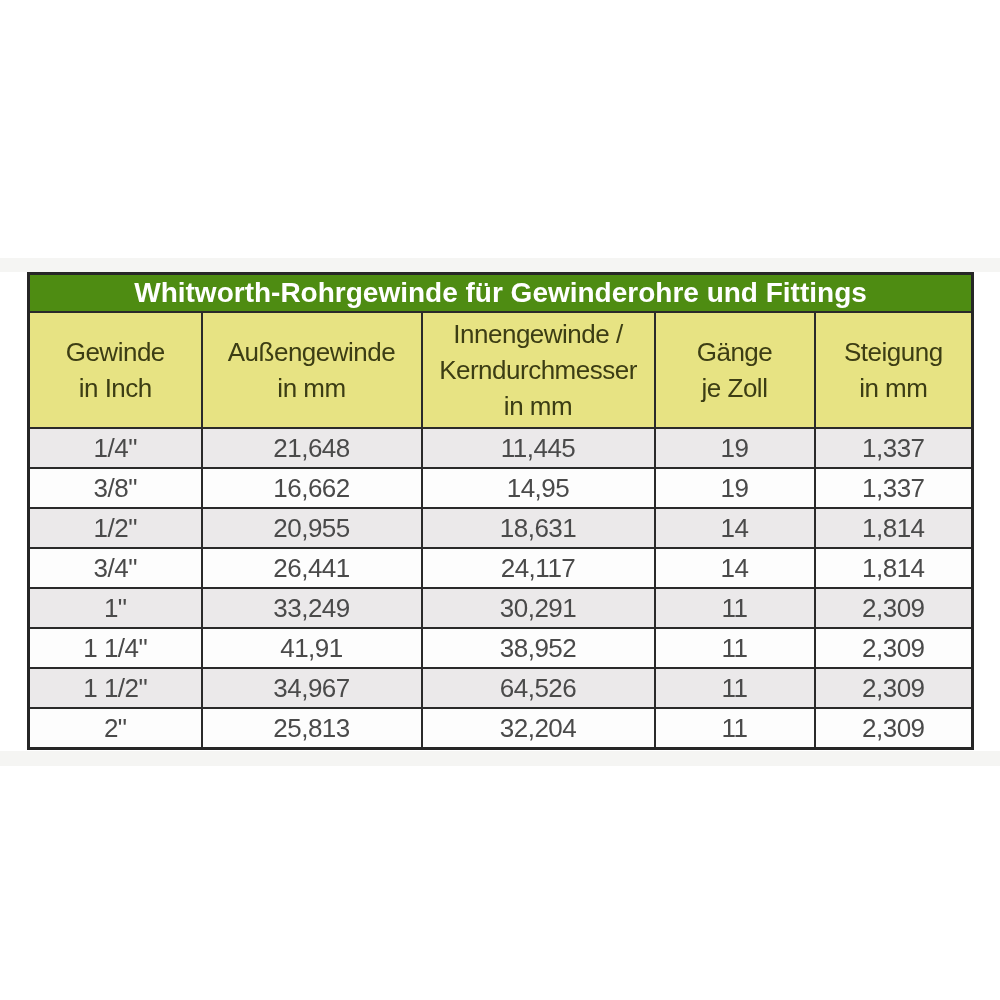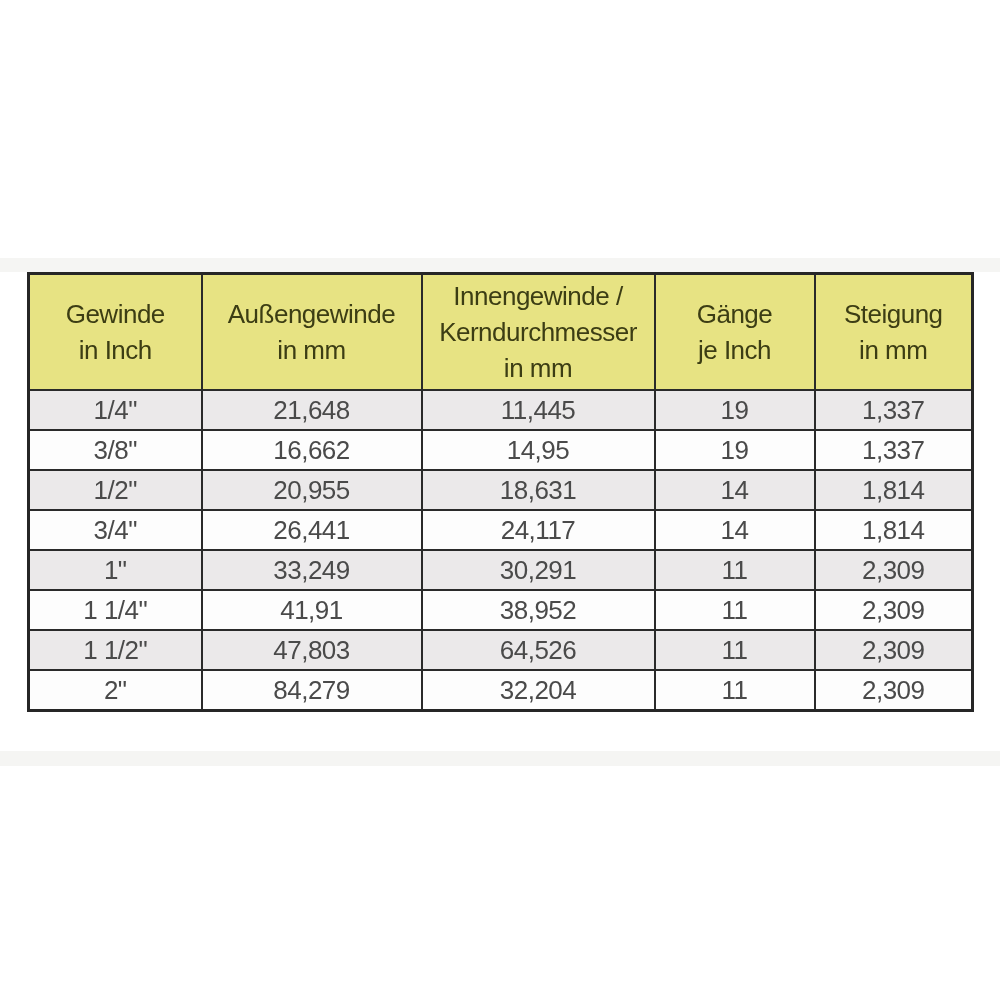--- a/index.html
+++ b/index.html
@@ -88,6 +88,9 @@
       <col style="width:158px">
     </colgroup>
     <thead>
+      <tr>
+        <th colspan="5" class="title-cell">Whitworth-Rohrgewinde für Gewinderohre und Fittings</th>
+      </tr>
       <tr class="colhead">
         <th>
           <span class="hl">Gewinde</span>

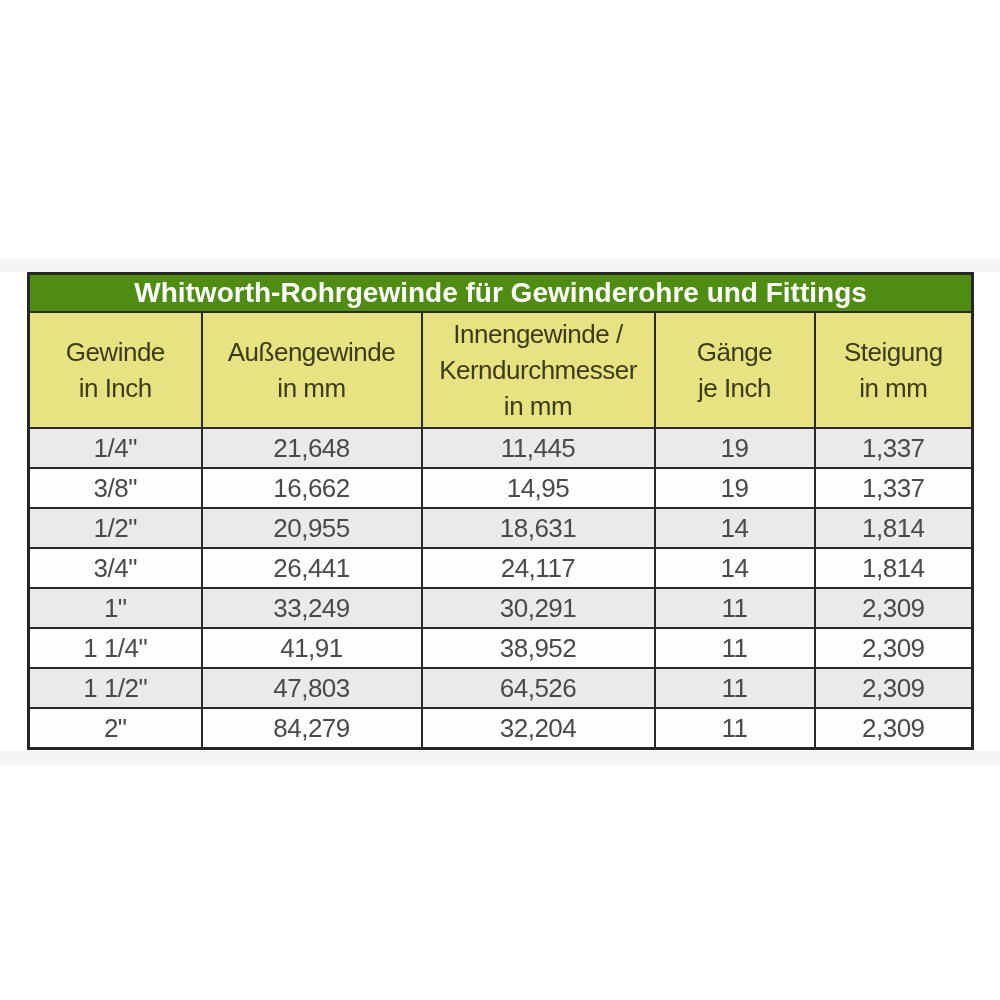--- a/index.html
+++ b/index.html
@@ -107,7 +107,7 @@
         </th>
         <th>
           <span class="hl">Gänge</span>
-          <span class="hl">je Inch</span>
+          <span class="hl">je Zoll</span>
         </th>
         <th>
           <span class="hl">Steigung</span>

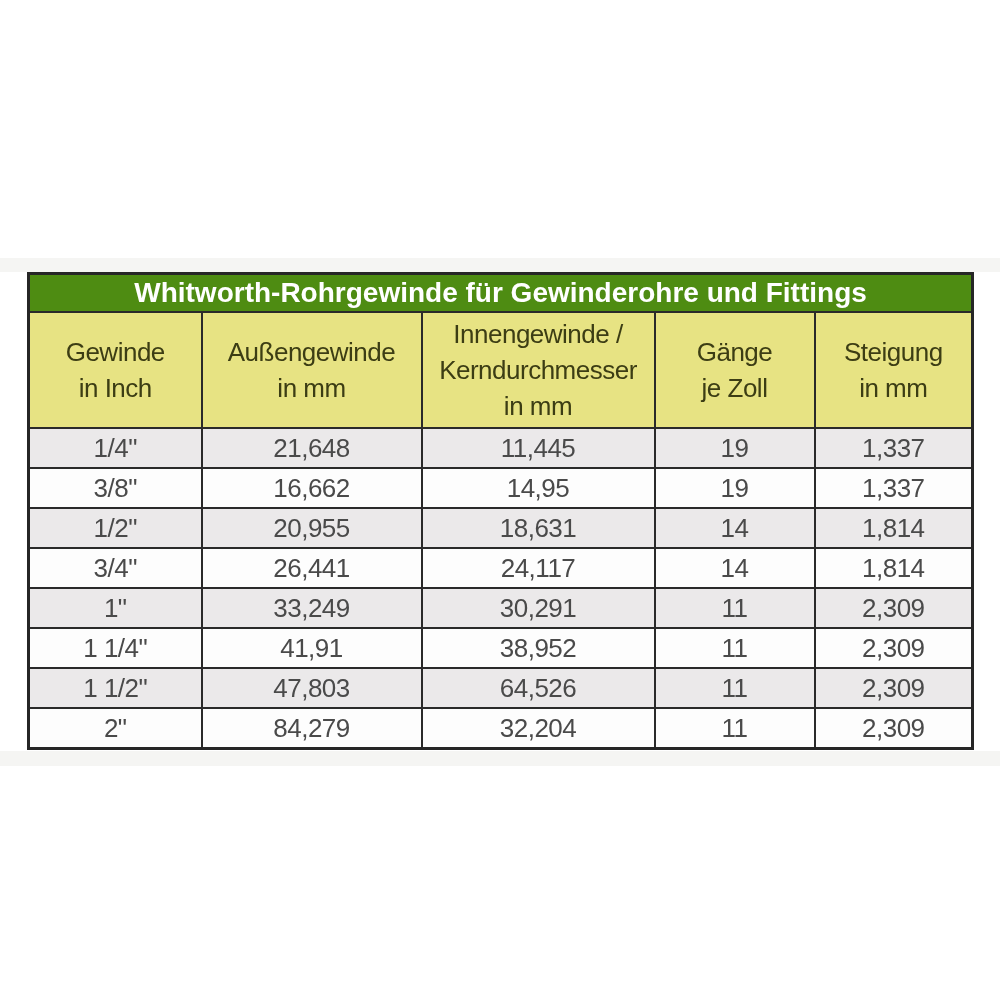--- a/index.html
+++ b/index.html
@@ -160,7 +160,7 @@
       </tr>
       <tr class="odd">
         <td>1 1/2"</td>
-        <td>47,803</td>
+        <td>34,967</td>
         <td>64,526</td>
         <td>11</td>
         <td>2,309</td>

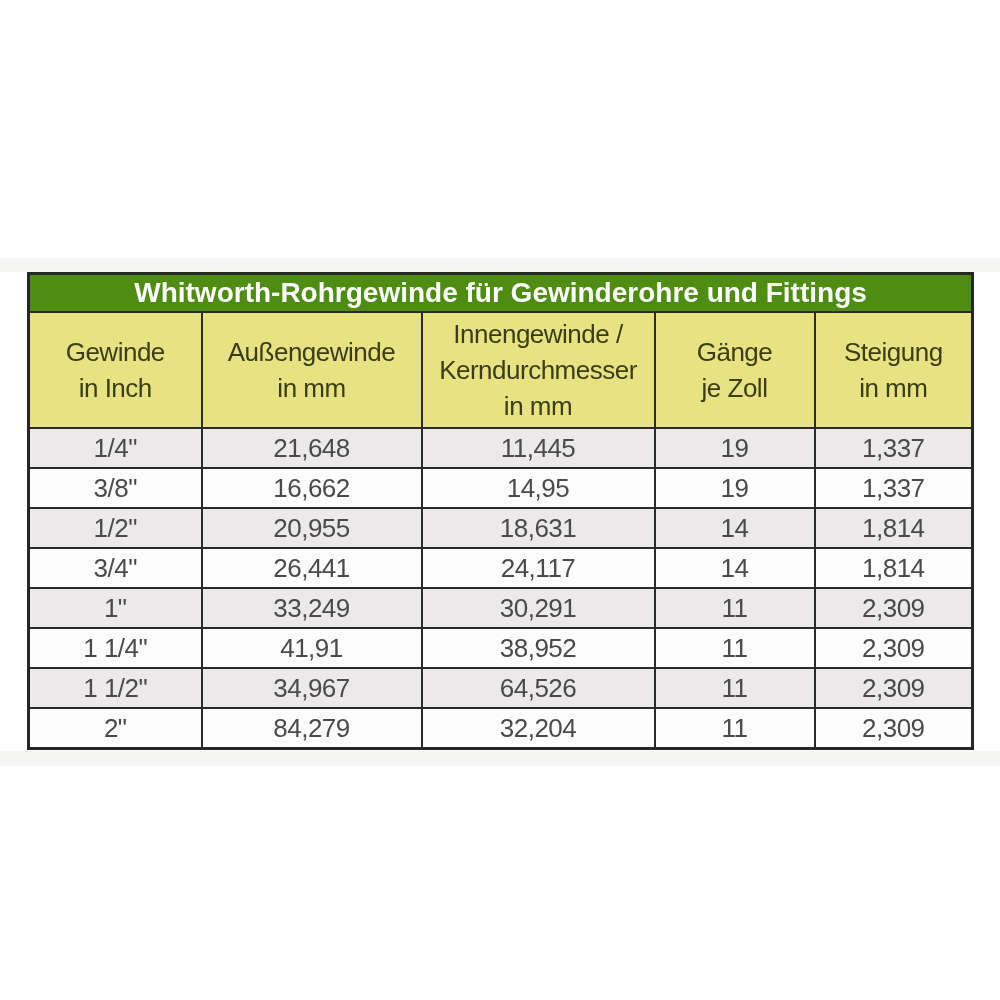--- a/index.html
+++ b/index.html
@@ -167,7 +167,7 @@
       </tr>
       <tr class="even">
         <td>2"</td>
-        <td>84,279</td>
+        <td>25,813</td>
         <td>32,204</td>
         <td>11</td>
         <td>2,309</td>

